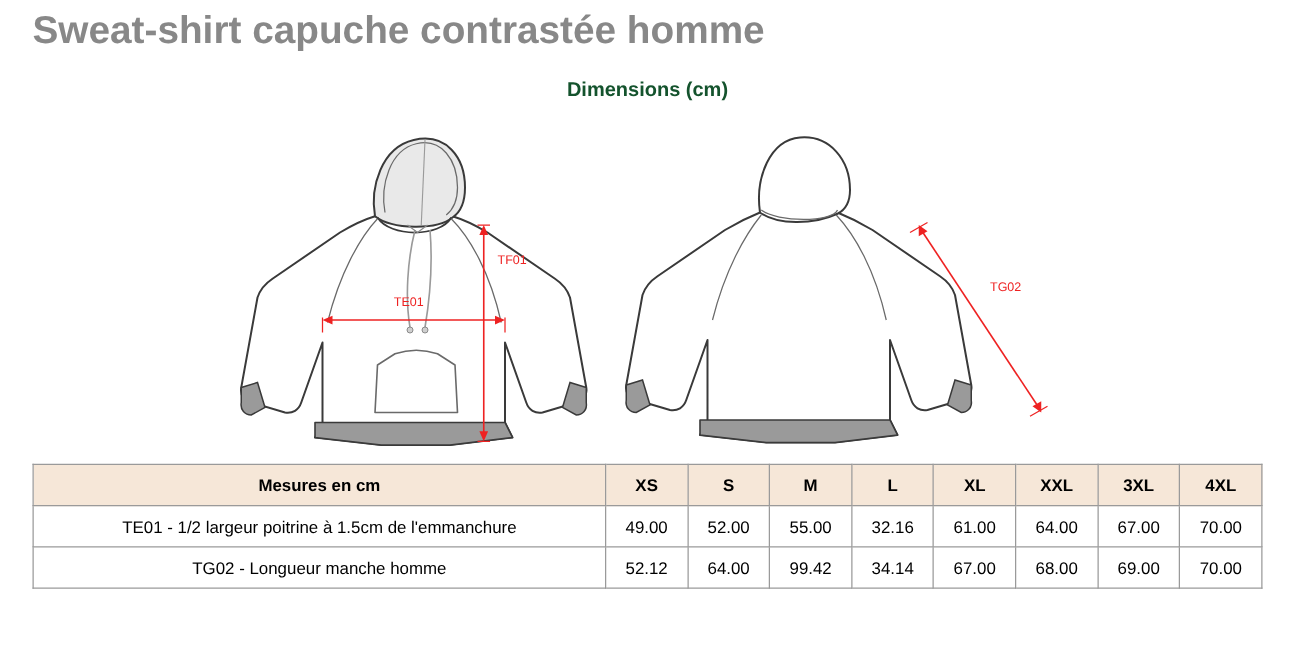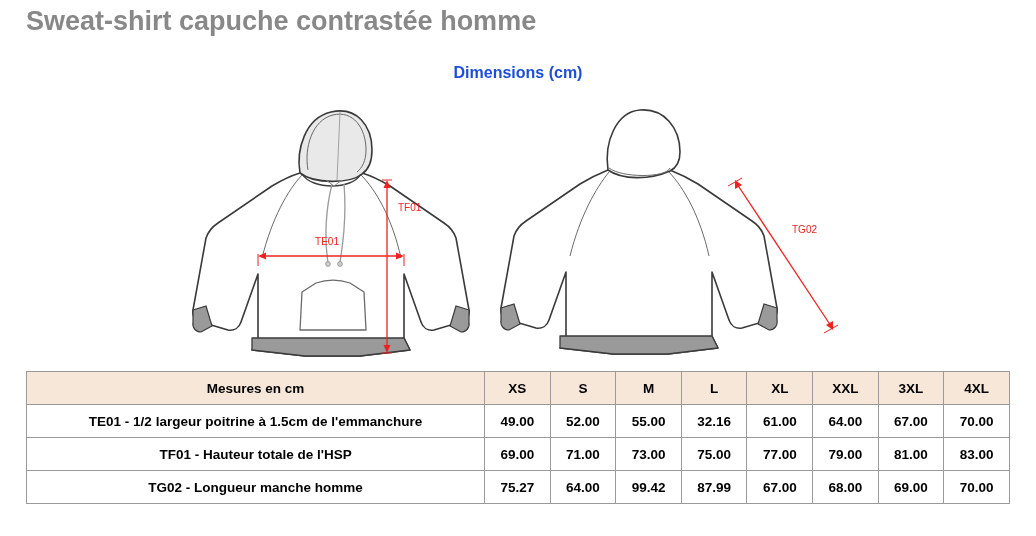--- a/index.html
+++ b/index.html
@@ -19,7 +19,7 @@
     position: absolute;
     left: 26px;
     top: 6px;
-    font-size: 27px;
+    font-size: 31px;
     font-weight: bold;
     color: #888888;
     letter-spacing: 0px;

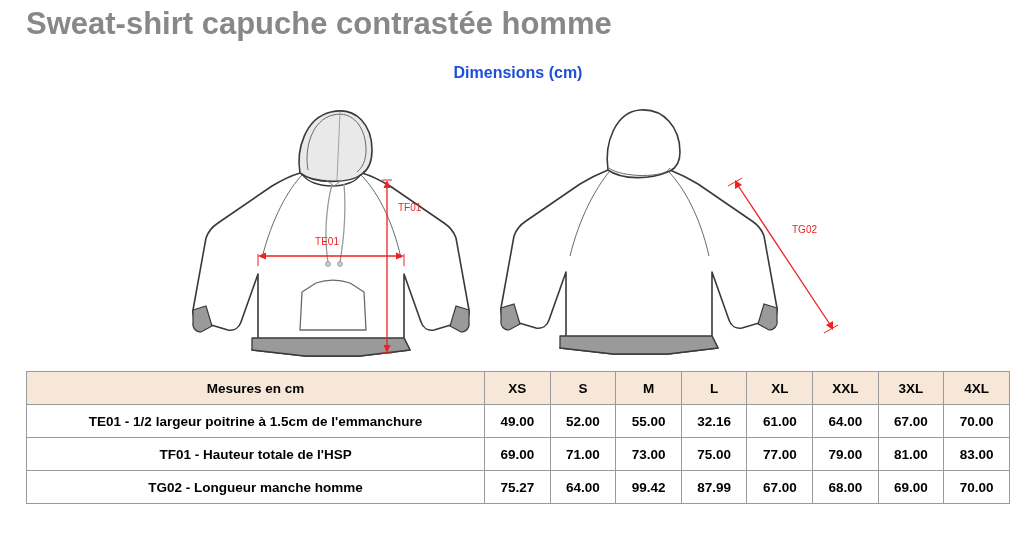--- a/index.html
+++ b/index.html
@@ -32,7 +32,7 @@
     text-align: center;
     font-size: 16px;
     font-weight: bold;
-    color: #1d4ed8;
+    color: #14532d;
   }
   .figures {
     position: absolute;

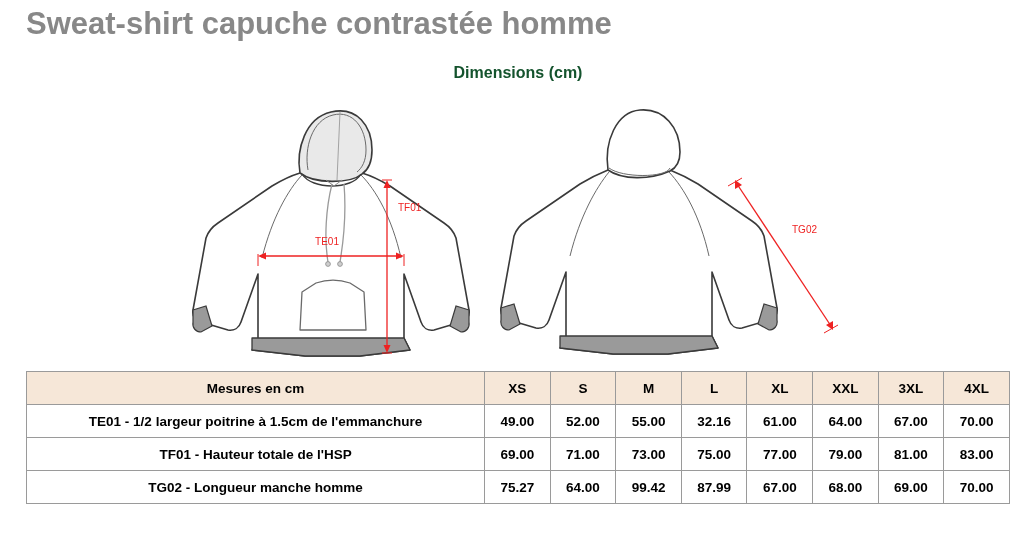--- a/index.html
+++ b/index.html
@@ -57,7 +57,7 @@
     text-align: center;
     height: 33px;
     padding: 0 4px;
-    font-weight: bold;
+    font-weight: normal;
   }
   table.size-table thead th {
     background: #f6e7d8;

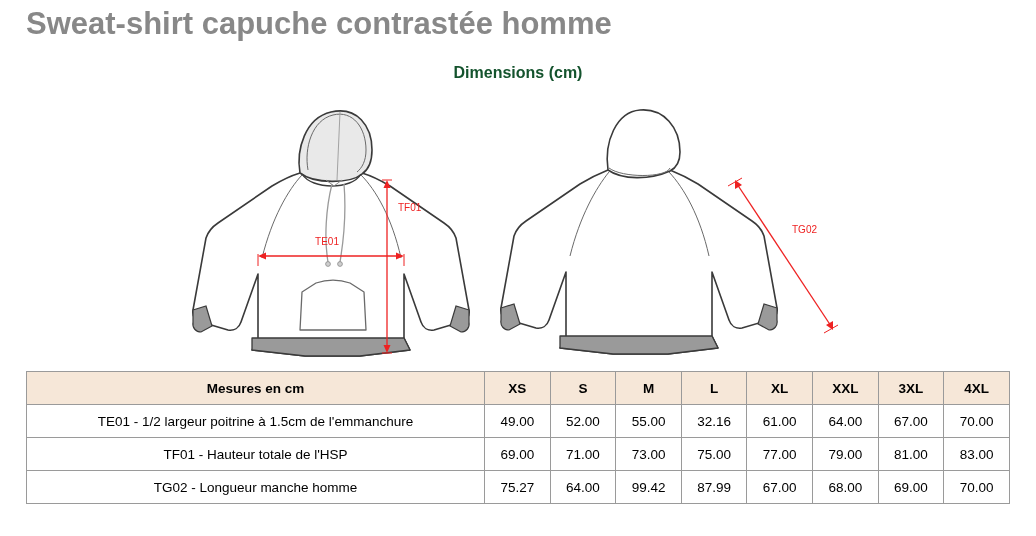--- a/index.html
+++ b/index.html
@@ -204,17 +204,6 @@
         <td class="val">70.00</td>
       </tr>
       <tr>
-        <td class="first">TF01 - Hauteur totale de l'HSP</td>
-        <td class="val">69.00</td>
-        <td class="val">71.00</td>
-        <td class="val">73.00</td>
-        <td class="val">75.00</td>
-        <td class="val">77.00</td>
-        <td class="val">79.00</td>
-        <td class="val">81.00</td>
-        <td class="val">83.00</td>
-      </tr>
-      <tr>
         <td class="first">TG02 - Longueur manche homme</td>
         <td class="val">75.27</td>
         <td class="val">64.00</td>

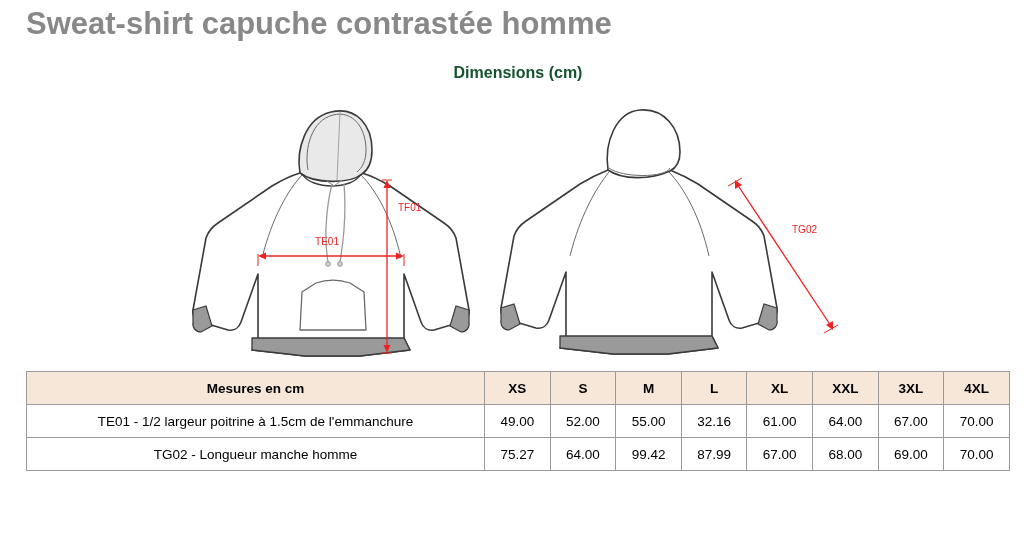--- a/index.html
+++ b/index.html
@@ -205,7 +205,7 @@
       </tr>
       <tr>
         <td class="first">TG02 - Longueur manche homme</td>
-        <td class="val">75.27</td>
+        <td class="val">52.12</td>
         <td class="val">64.00</td>
         <td class="val">99.42</td>
         <td class="val">87.99</td>

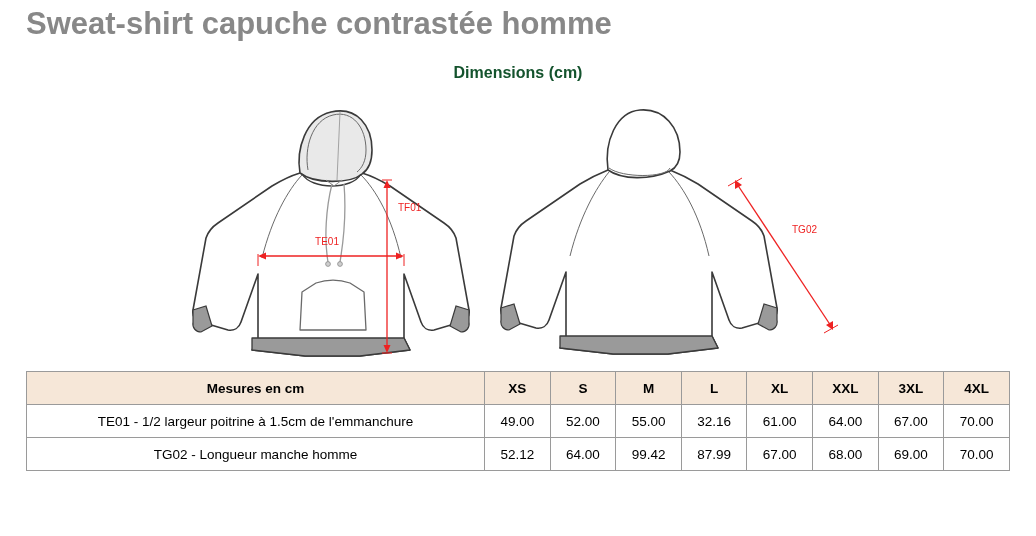--- a/index.html
+++ b/index.html
@@ -208,7 +208,7 @@
         <td class="val">52.12</td>
         <td class="val">64.00</td>
         <td class="val">99.42</td>
-        <td class="val">87.99</td>
+        <td class="val">34.14</td>
         <td class="val">67.00</td>
         <td class="val">68.00</td>
         <td class="val">69.00</td>

